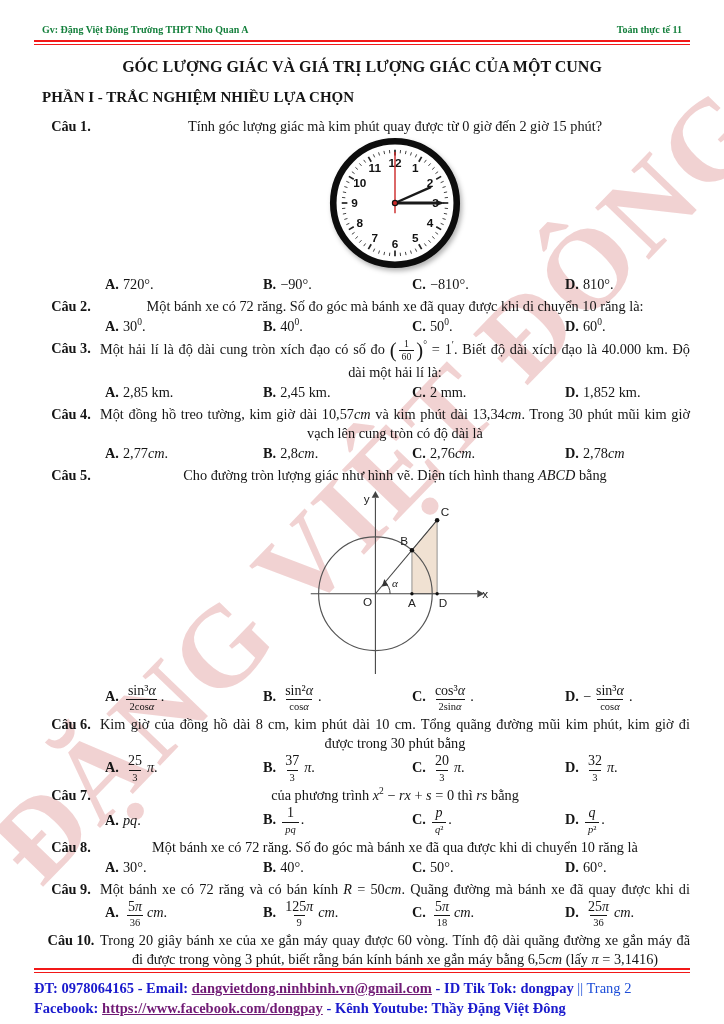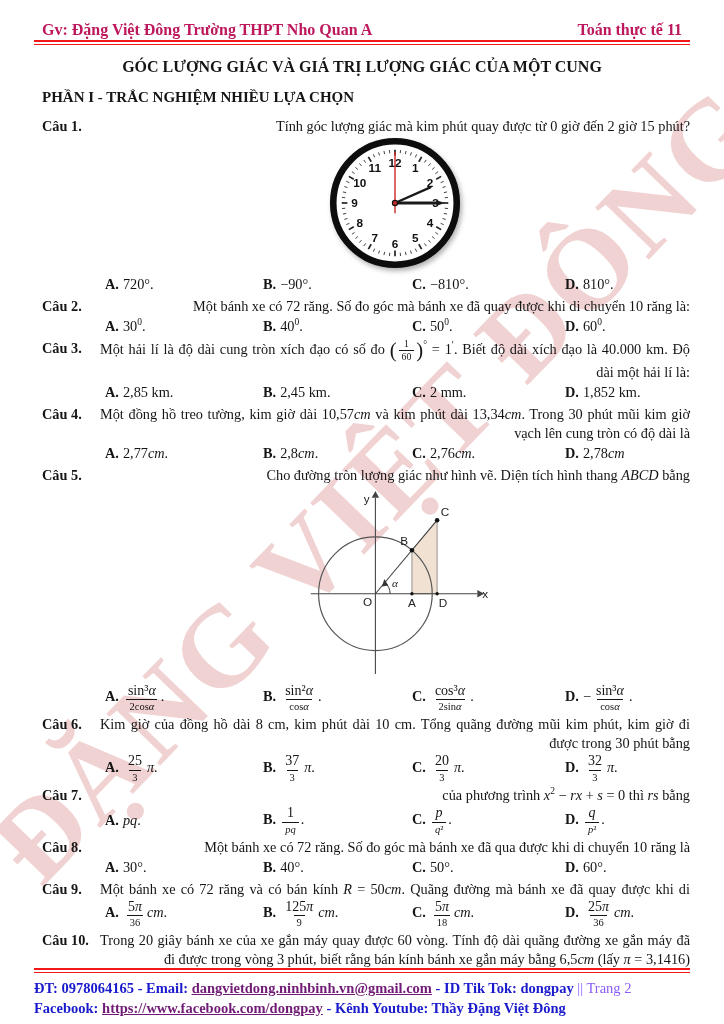--- a/index.html
+++ b/index.html
@@ -13,7 +13,7 @@
              white-space:nowrap;letter-spacing:3px;pointer-events:none;}
   
   .header{display:flex;justify-content:space-between;margin-top:21px;padding:0 8px 0 8px;
-          font-weight:bold;font-size:16px;line-height:17px;color:#be185d;}
+          font-weight:bold;font-size:10px;line-height:17px;color:#15803d;}
   .rule{height:2px;border-top:2.6px solid #f21818;border-bottom:1.4px solid #f21818;margin-top:2px;}
   .title{margin-top:13px;text-align:center;font-weight:bold;font-size:16px;}
   .section{margin-top:13px;padding-left:8px;font-weight:bold;font-size:15px;}

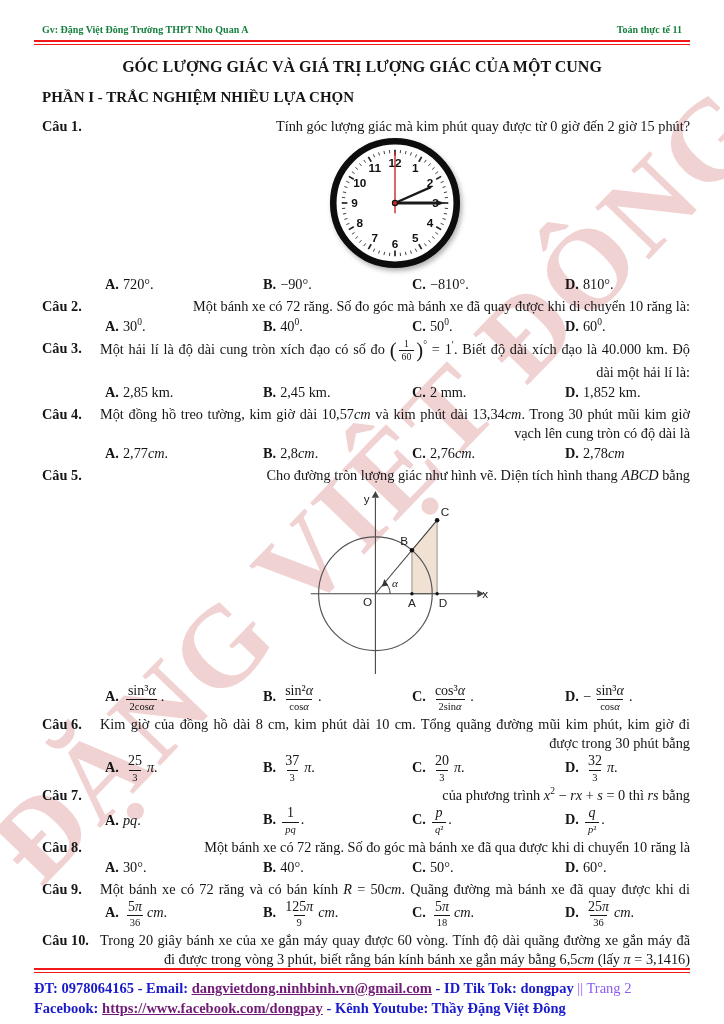--- a/index.html
+++ b/index.html
@@ -20,7 +20,7 @@
   
   #questions{margin-top:11px;font-size:14.3px;line-height:19px;}
   .question{display:flex;margin-bottom:2px;}
-  .qlabel{flex:0 0 58px;padding-left:8px;font-weight:bold;}
+  .qlabel{flex:0 0 58px;padding-left:8px;font-weight:bold;text-align:center;}
   .qbody{flex:1;min-width:0;}
   .qline{text-align:right;}
   .qline.full{text-align:justify;text-align-last:justify;}

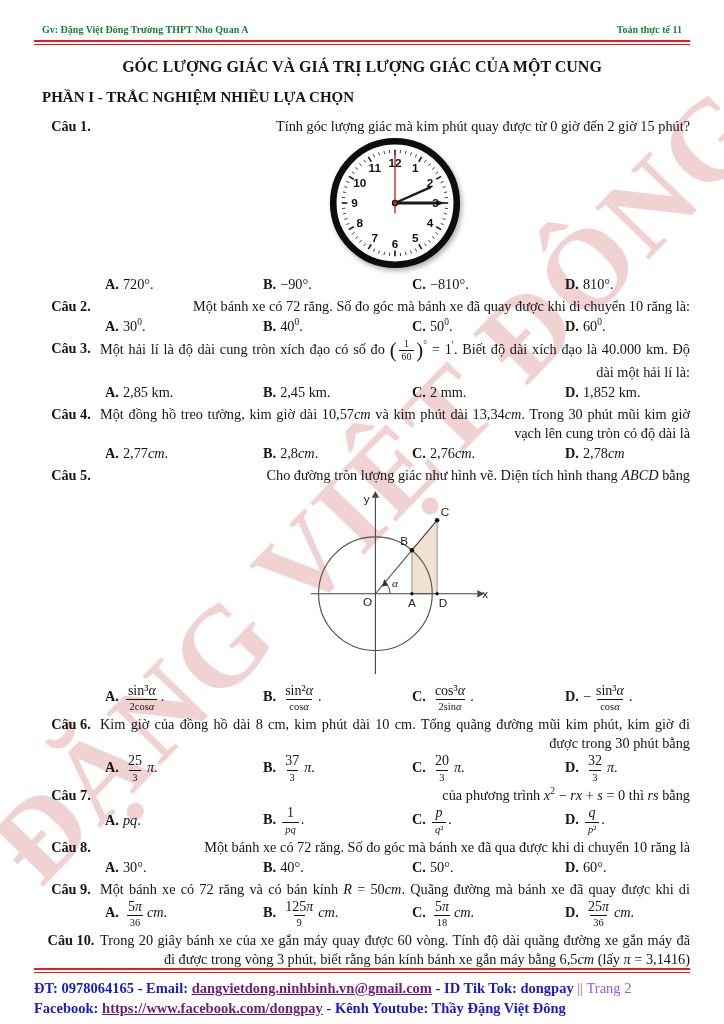--- a/index.html
+++ b/index.html
@@ -22,7 +22,7 @@
   .question{display:flex;margin-bottom:2px;}
   .qlabel{flex:0 0 58px;padding-left:8px;font-weight:bold;text-align:center;}
   .qbody{flex:1;min-width:0;}
-  .qline{text-align:right;}
+  .qline{text-align:center;}
   .qline.full{text-align:justify;text-align-last:justify;}
   .mi{font-style:italic;}
   .sup{font-size:9.5px;vertical-align:super;line-height:0;}

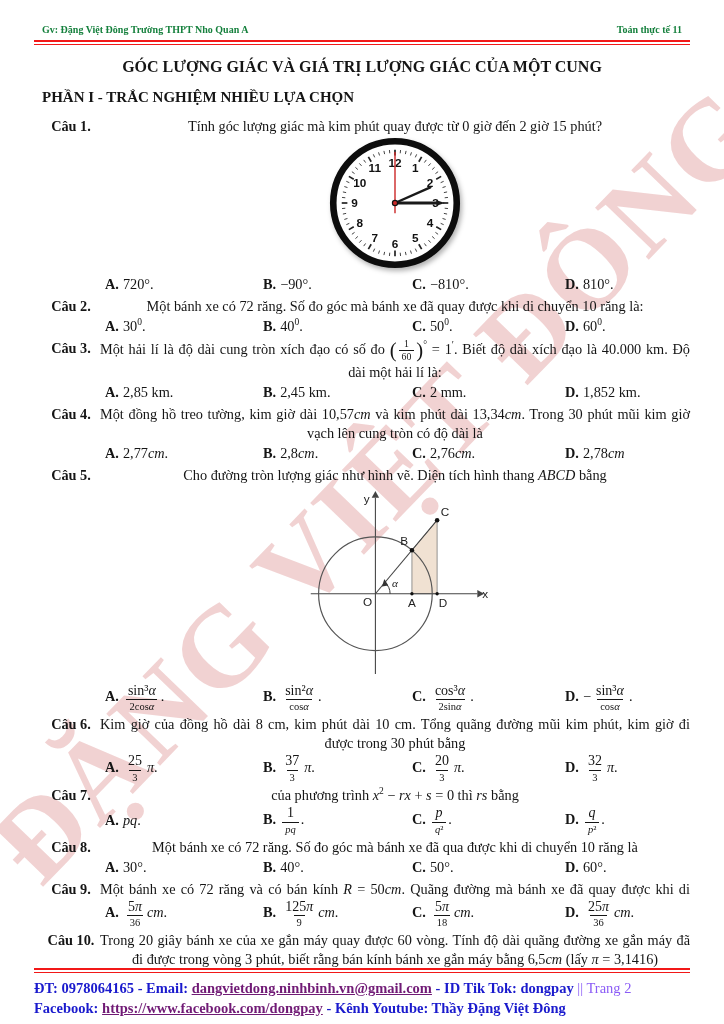--- a/index.html
+++ b/index.html
@@ -41,7 +41,7 @@
   .footer{position:absolute;left:34px;right:34px;bottom:6px;z-index:2;background:#fff;}
   .footer-rule{height:2px;border-top:2.6px solid #f21818;border-bottom:1.4px solid #f21818;margin-bottom:5px;}
   .fline{font-weight:bold;font-size:14.5px;line-height:20px;color:#1a1acd;}
-  .fplain{font-weight:normal;color:#8b5cf6;}
+  .fplain{font-weight:normal;color:#1d4ed8;}
   .link{color:#701a75;text-decoration:underline;cursor:pointer;}
 </style>
 </head>

